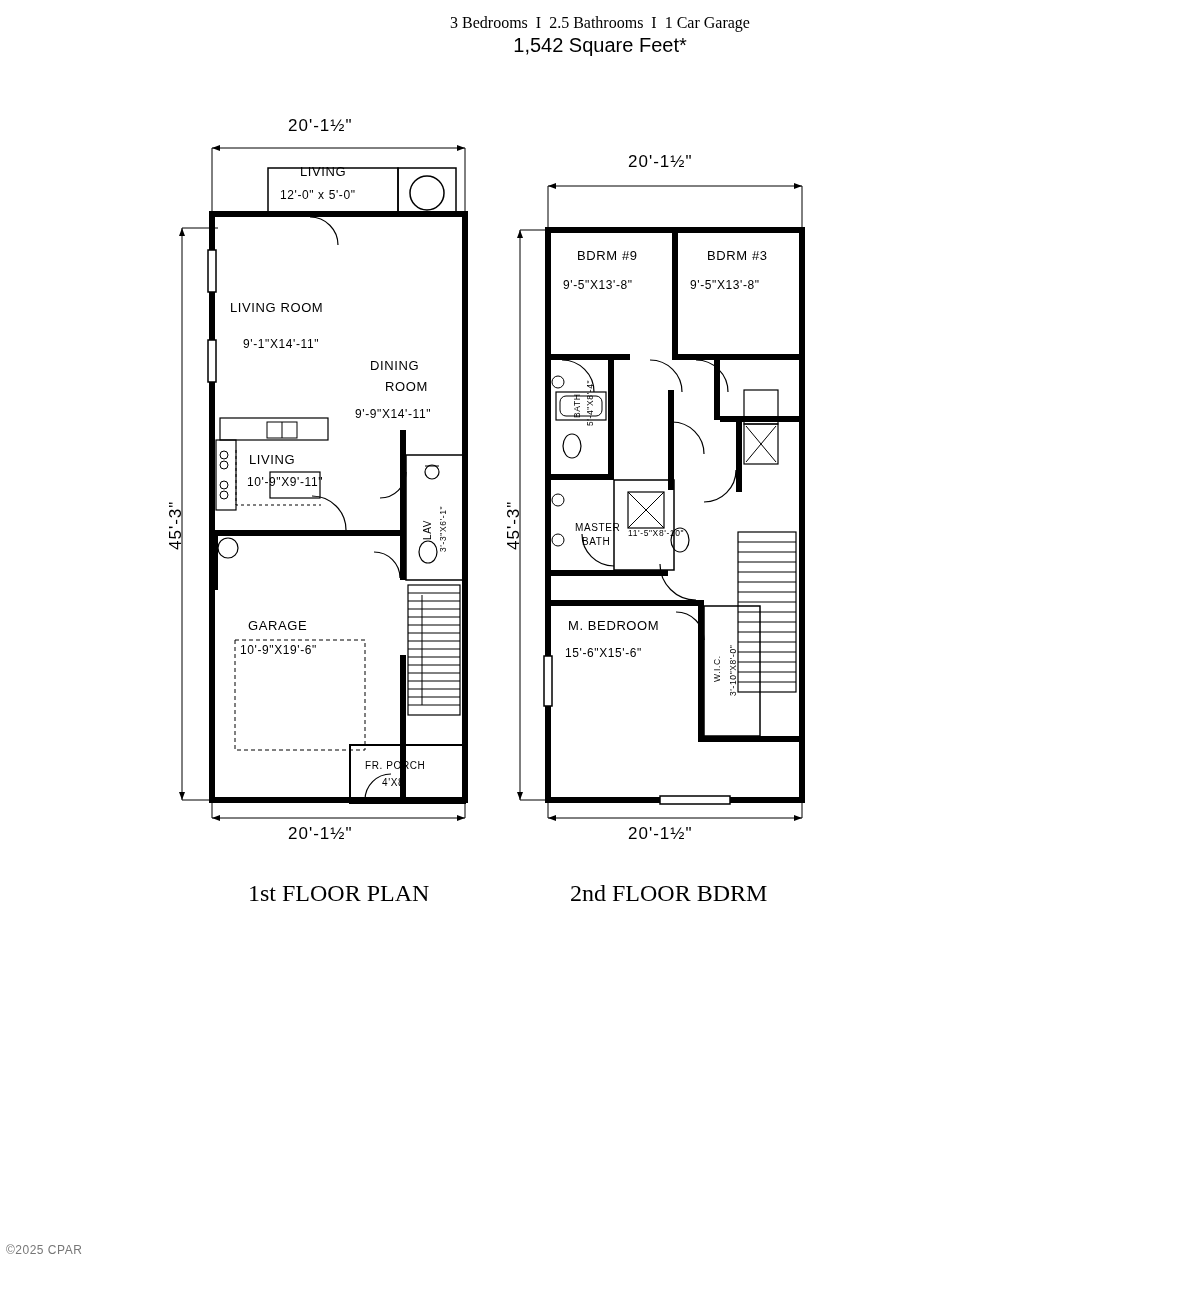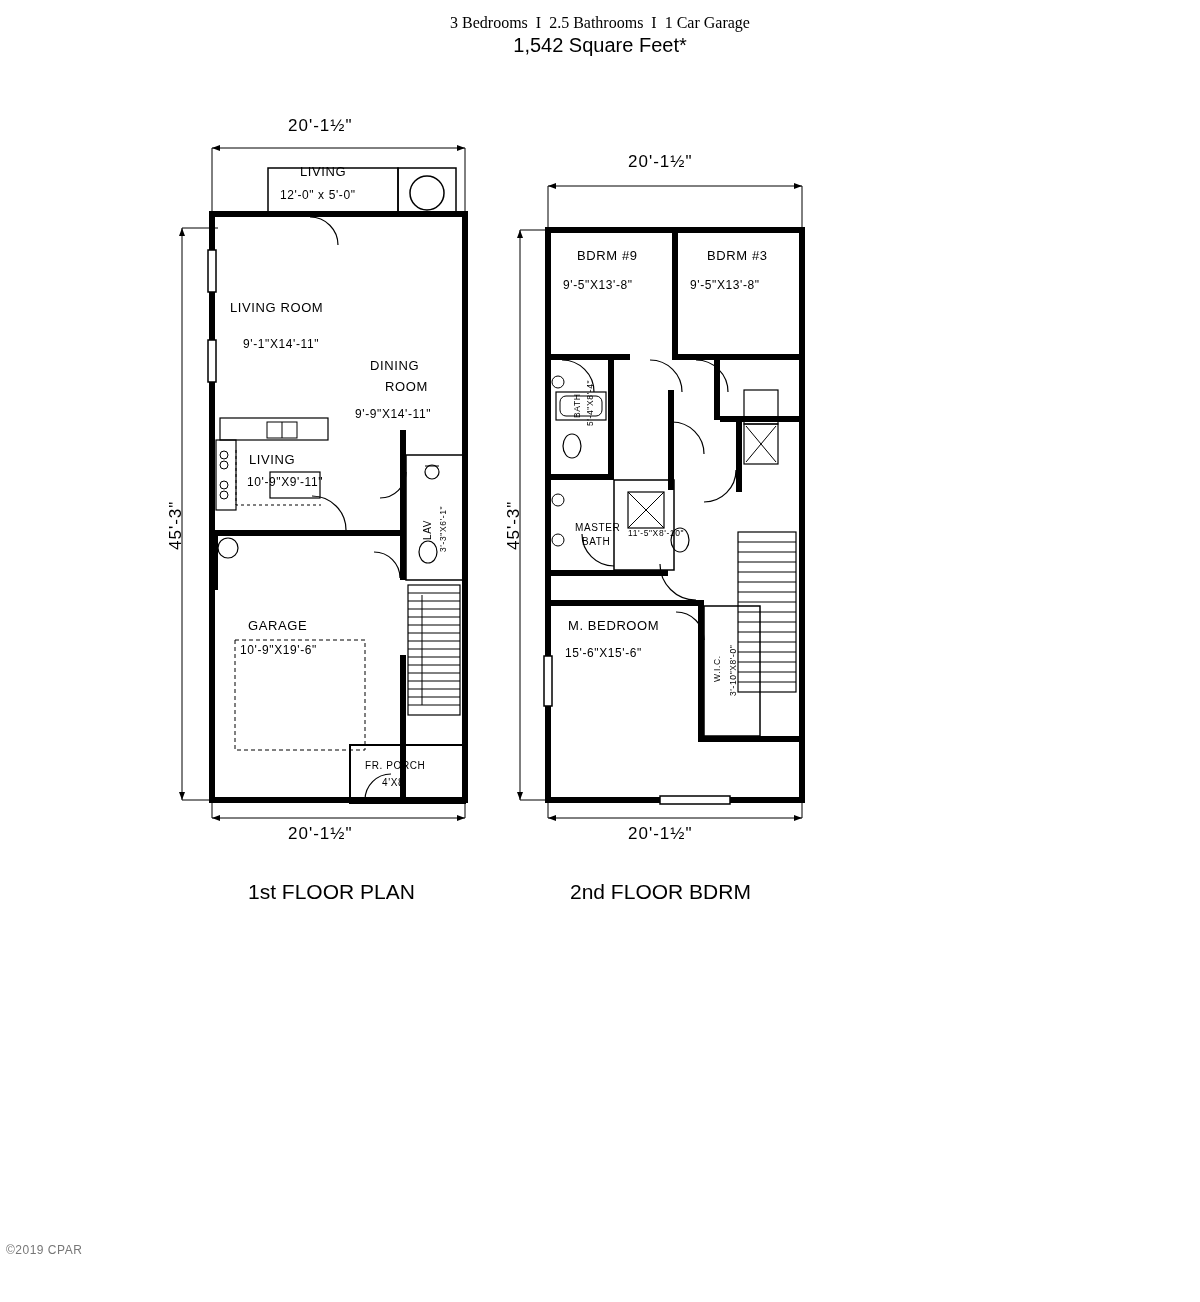--- a/index.html
+++ b/index.html
@@ -80,8 +80,8 @@
   }
   .caption {
     position: absolute;
-    font-family: Liberation Sans, sans-serif;
-    font-size: 21px;
+    font-family: Liberation Serif, serif;
+    font-size: 24px;
     white-space: nowrap;
   }
   .copyright {

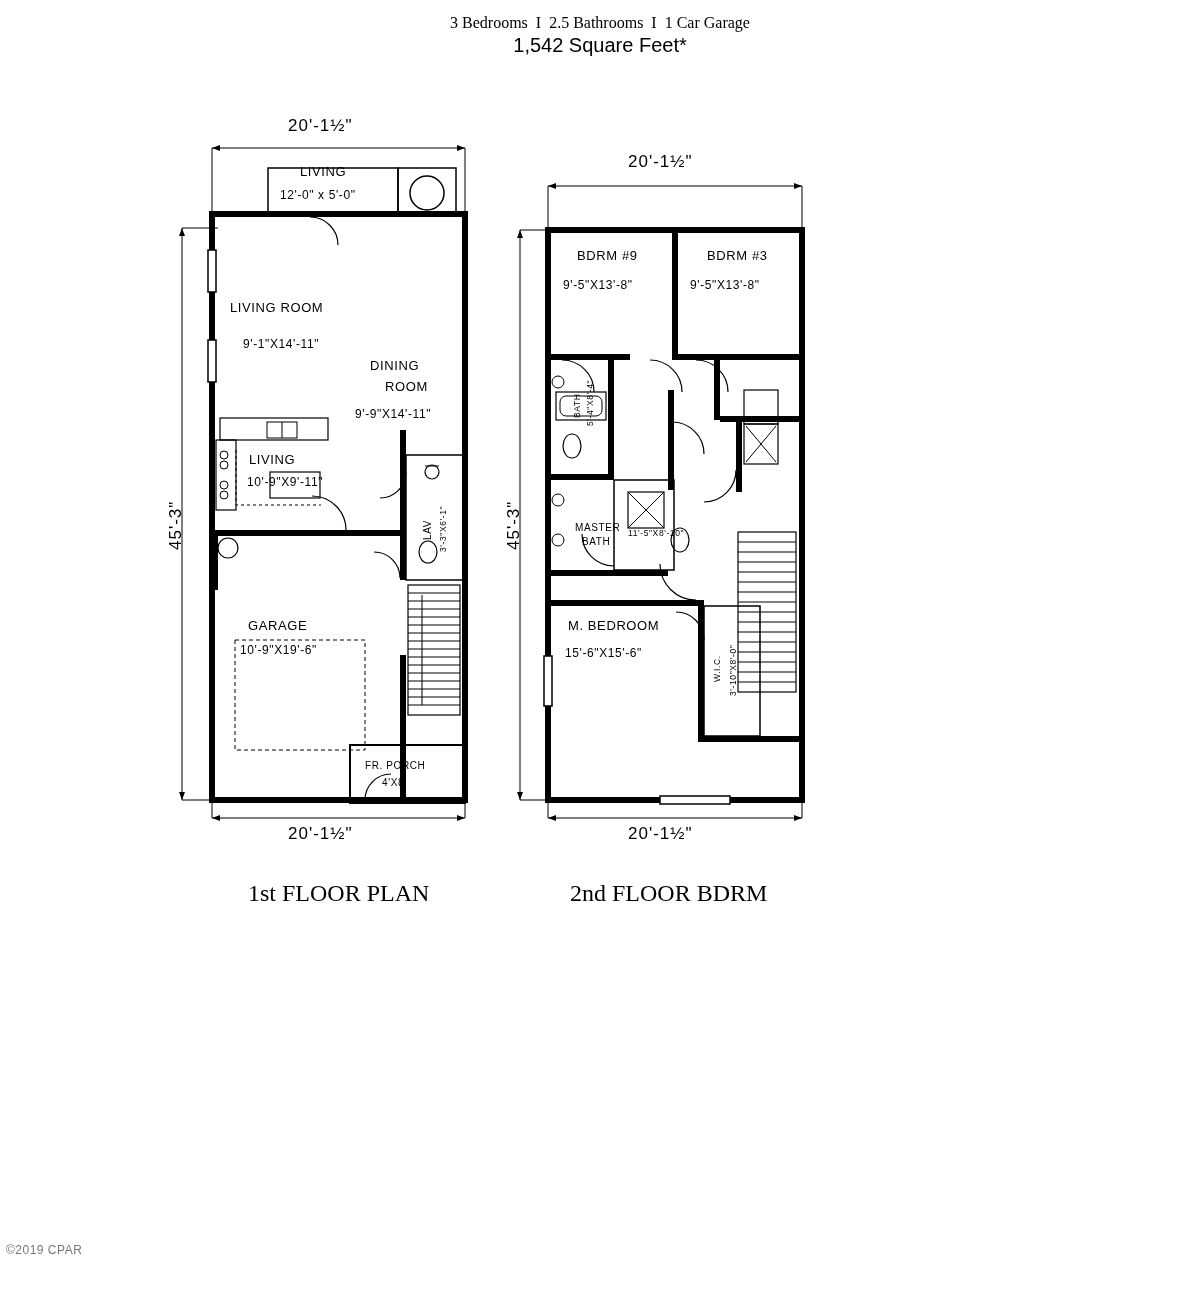--- a/index.html
+++ b/index.html
@@ -345,6 +345,6 @@
 
 </div>
 
-<div class="copyright">©2019 CPAR</div>
+<div class="copyright">©2025 CPAR</div>
 
 </body></html>

